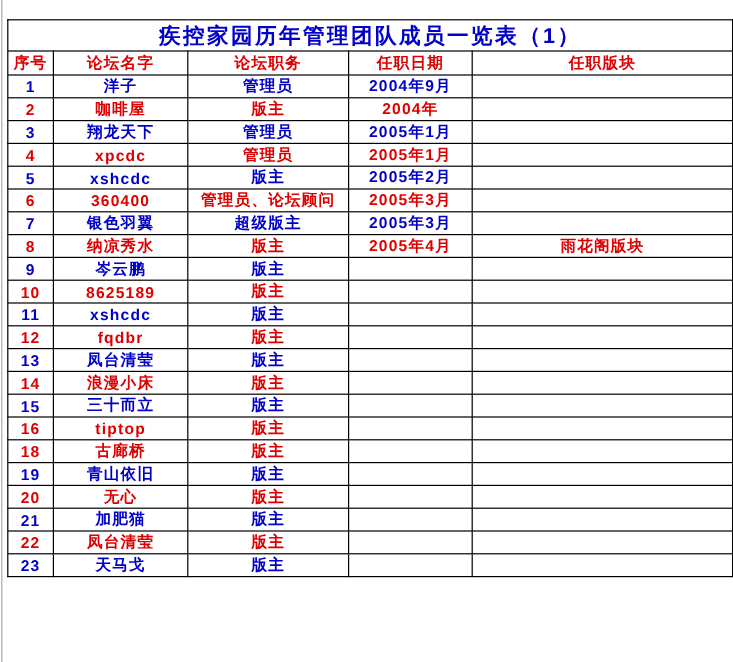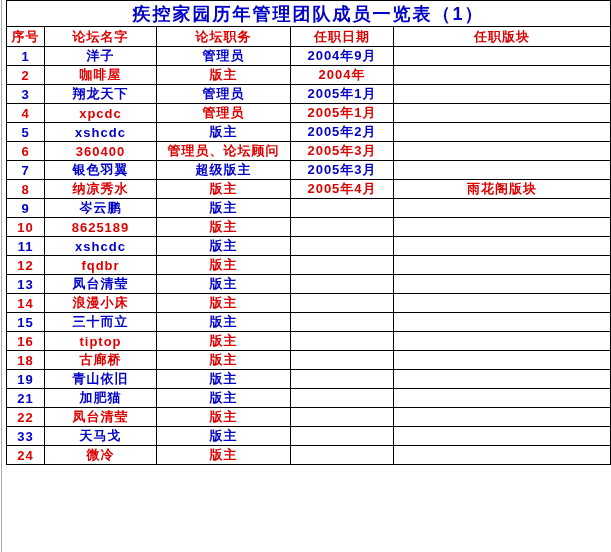--- a/index.html
+++ b/index.html
@@ -22,7 +22,7 @@
   table#roster {
     position: absolute;
     left: 6px;
-    top: 0;
+    top: 16px;
     width: 604px;
     border-collapse: collapse;
     table-layout: fixed;

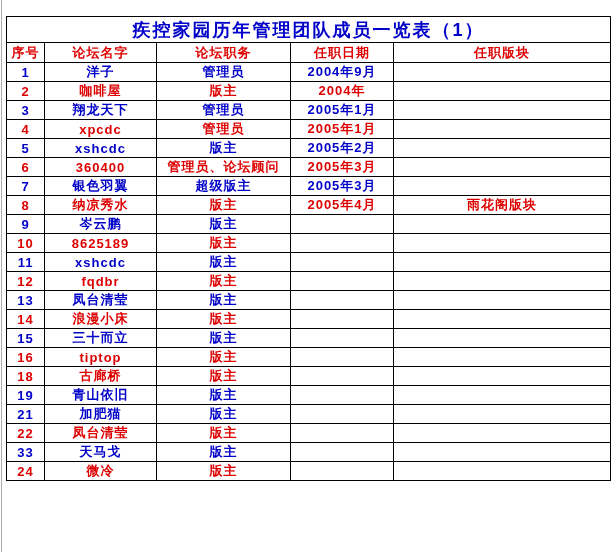--- a/index.html
+++ b/index.html
@@ -208,6 +208,13 @@
         <td></td>
         <td></td>
       </tr>
+      <tr class="red">
+        <td>20</td>
+        <td>无心</td>
+        <td>版主</td>
+        <td></td>
+        <td></td>
+      </tr>
       <tr class="blue">
         <td>21</td>
         <td>加肥猫</td>

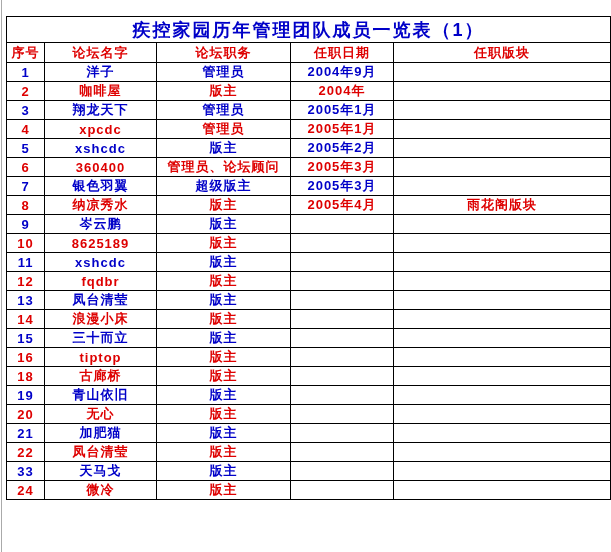--- a/index.html
+++ b/index.html
@@ -230,7 +230,7 @@
         <td></td>
       </tr>
       <tr class="blue">
-        <td>33</td>
+        <td>23</td>
         <td>天马戈</td>
         <td>版主</td>
         <td></td>

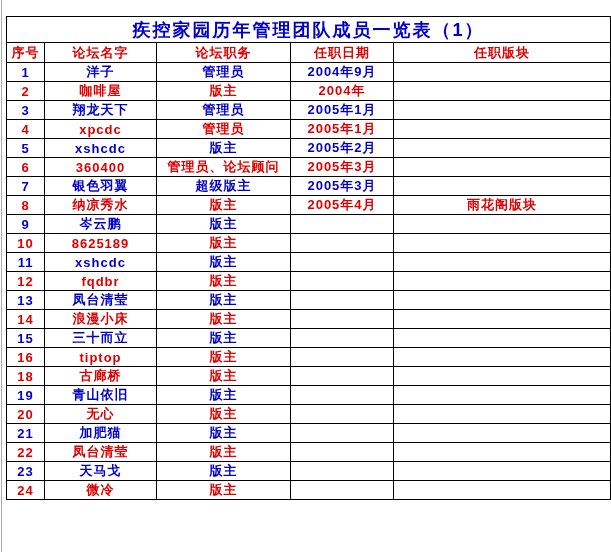--- a/index.html
+++ b/index.html
@@ -236,13 +236,6 @@
         <td></td>
         <td></td>
       </tr>
-      <tr class="red">
-        <td>24</td>
-        <td>微冷</td>
-        <td>版主</td>
-        <td></td>
-        <td></td>
-      </tr>
     </tbody>
 </table>
 

